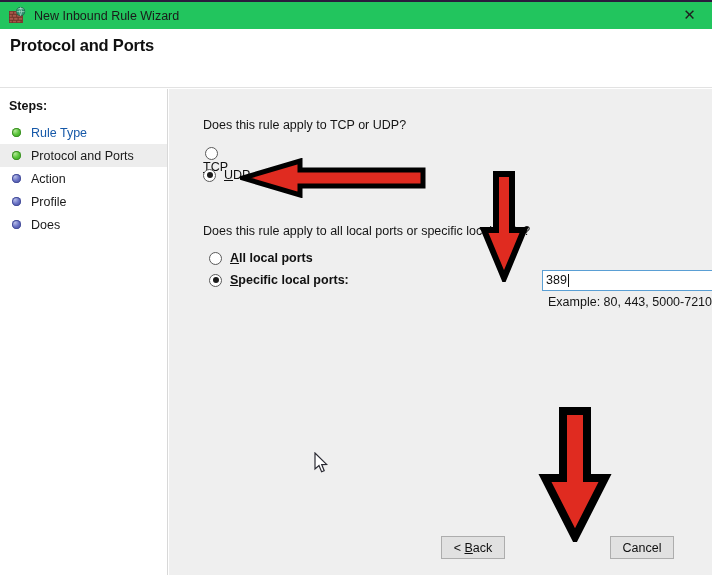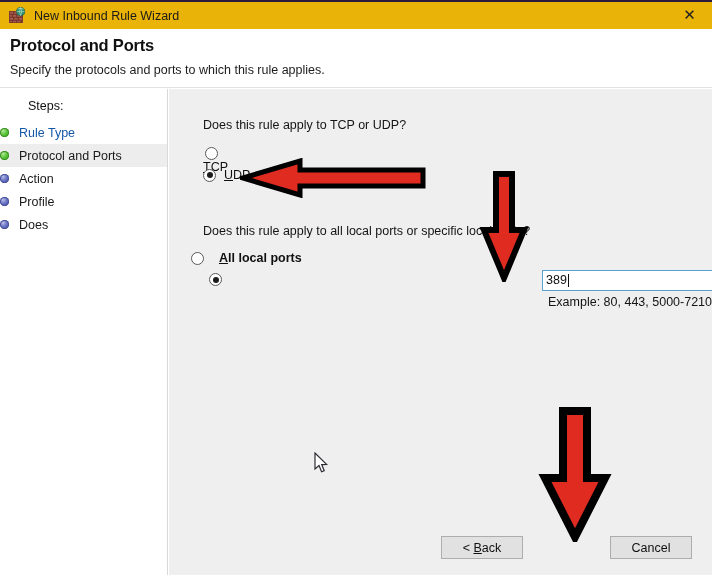--- a/index.html
+++ b/index.html
@@ -30,7 +30,7 @@
     left: 0; top: 0;
     width: 712px;
     height: 27px;
-    background: #eab308;
+    background: #22c55e;
     display: flex;
     align-items: center;
   }

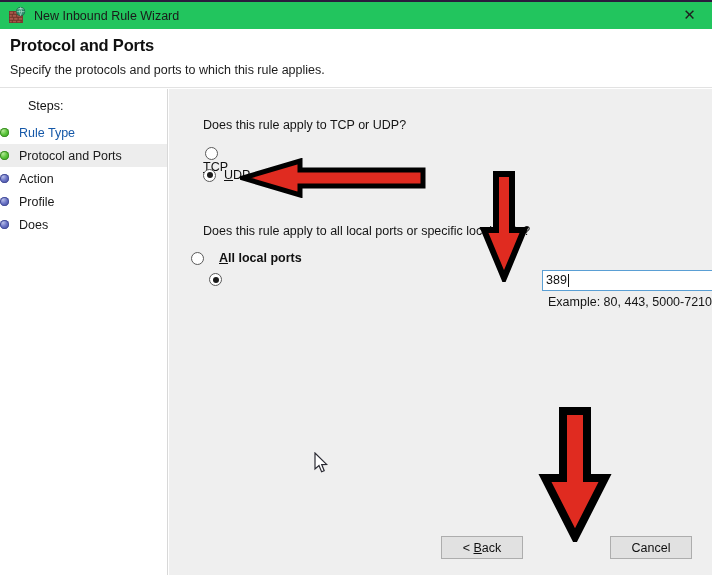--- a/index.html
+++ b/index.html
@@ -281,7 +281,6 @@
 
   <div class="header">
     <div class="header-title">Protocol and Ports</div>
-    <div class="header-sub">Specify the protocols and ports to which this rule applies.</div>
   </div>
 
   <div class="sidebar">

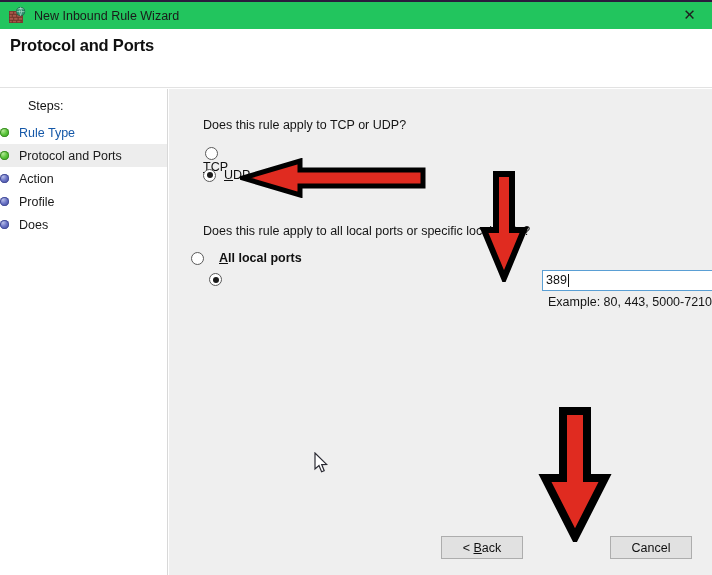--- a/index.html
+++ b/index.html
@@ -98,9 +98,9 @@
     box-sizing: border-box;
   }
   .steps-title {
-    margin: 10px 0 8px 28px;
-    font-size: 12.5px;
-    font-weight: normal;
+    margin: 10px 0 8px 9px;
+    font-size: 12.5px;
+    font-weight: bold;
     color: #111;
   }
   .step-row {

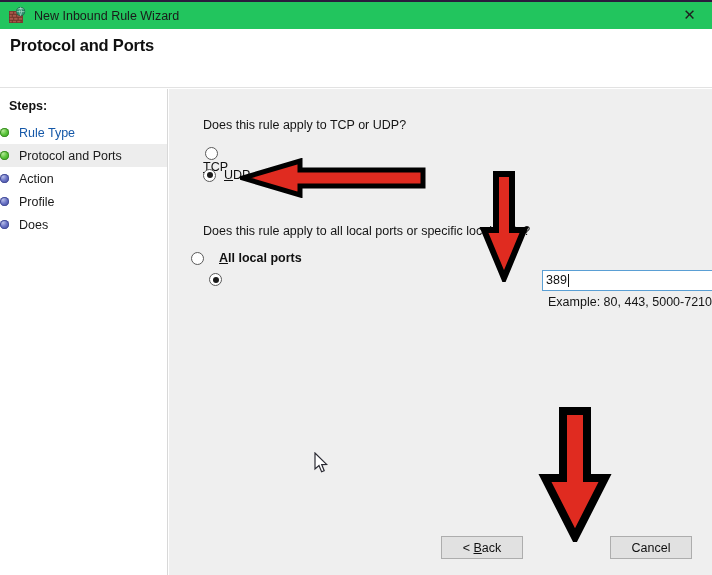--- a/index.html
+++ b/index.html
@@ -107,6 +107,7 @@
     display: flex;
     align-items: center;
     height: 23px;
+    padding-left: 12px;
     box-sizing: border-box;
   }
   .step-row.current { background: #ededed; }

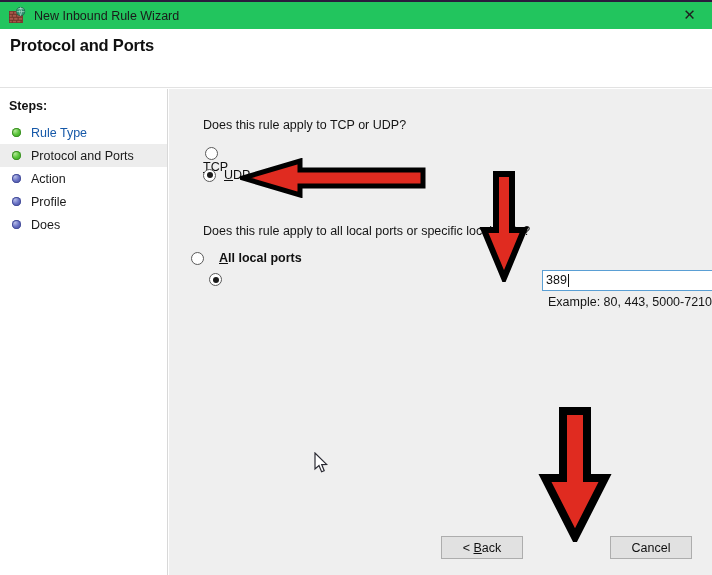--- a/index.html
+++ b/index.html
@@ -155,7 +155,7 @@
   }
   .r-tcp  { left: 34px; top: 58px; flex-direction: column; }
   .r-udp  { left: 34px; top: 79px; }
-  .r-all  { left: 22px; top: 162px; gap: 7px; }
+  .r-all  { left: 40px; top: 162px; }
   .r-spec { left: 40px; top: 184px; }
 
   .radio {

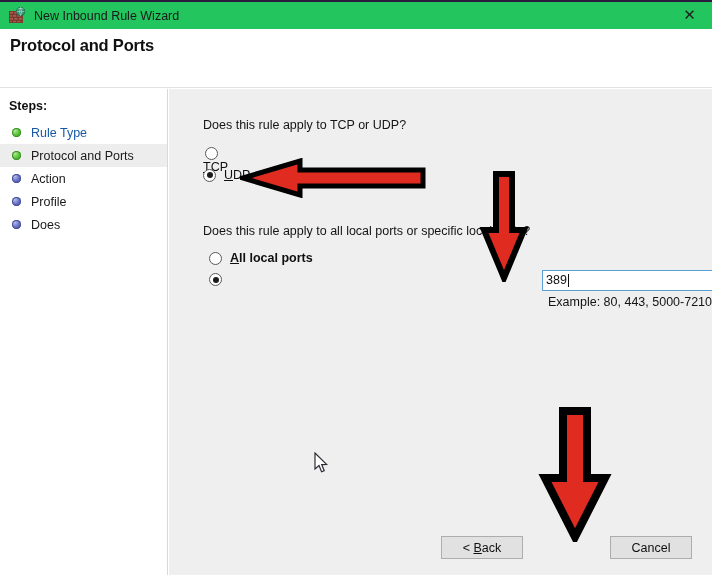--- a/index.html
+++ b/index.html
@@ -336,6 +336,7 @@
 
     <div class="radio-row r-spec">
       <span class="radio checked"></span>
+      <span class="radio-label bold"><span class="acc">S</span><span>pecific local ports:</span></span>
     </div>
 
     <div class="port-input">

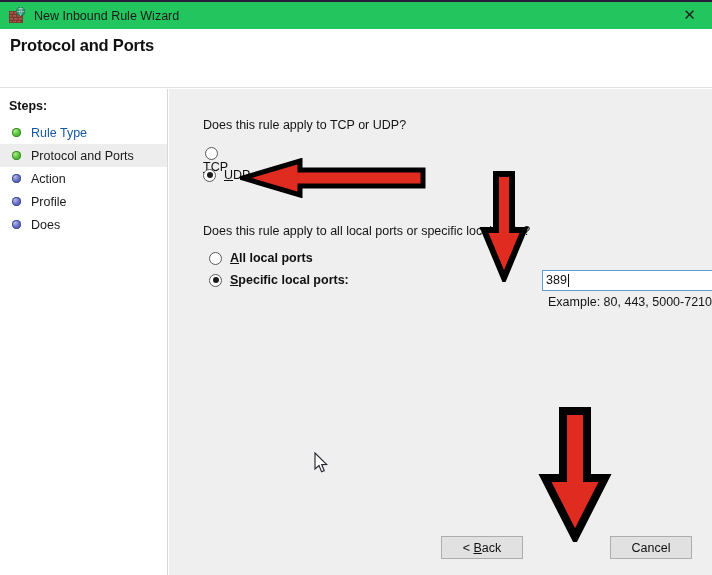--- a/index.html
+++ b/index.html
@@ -217,7 +217,7 @@
   
   .btn {
     position: absolute;
-    width: 82px; height: 23px;
+    width: 64px; height: 23px;
     background: #e1e1e1;
     border: 1px solid #adadad;
     box-sizing: border-box;

